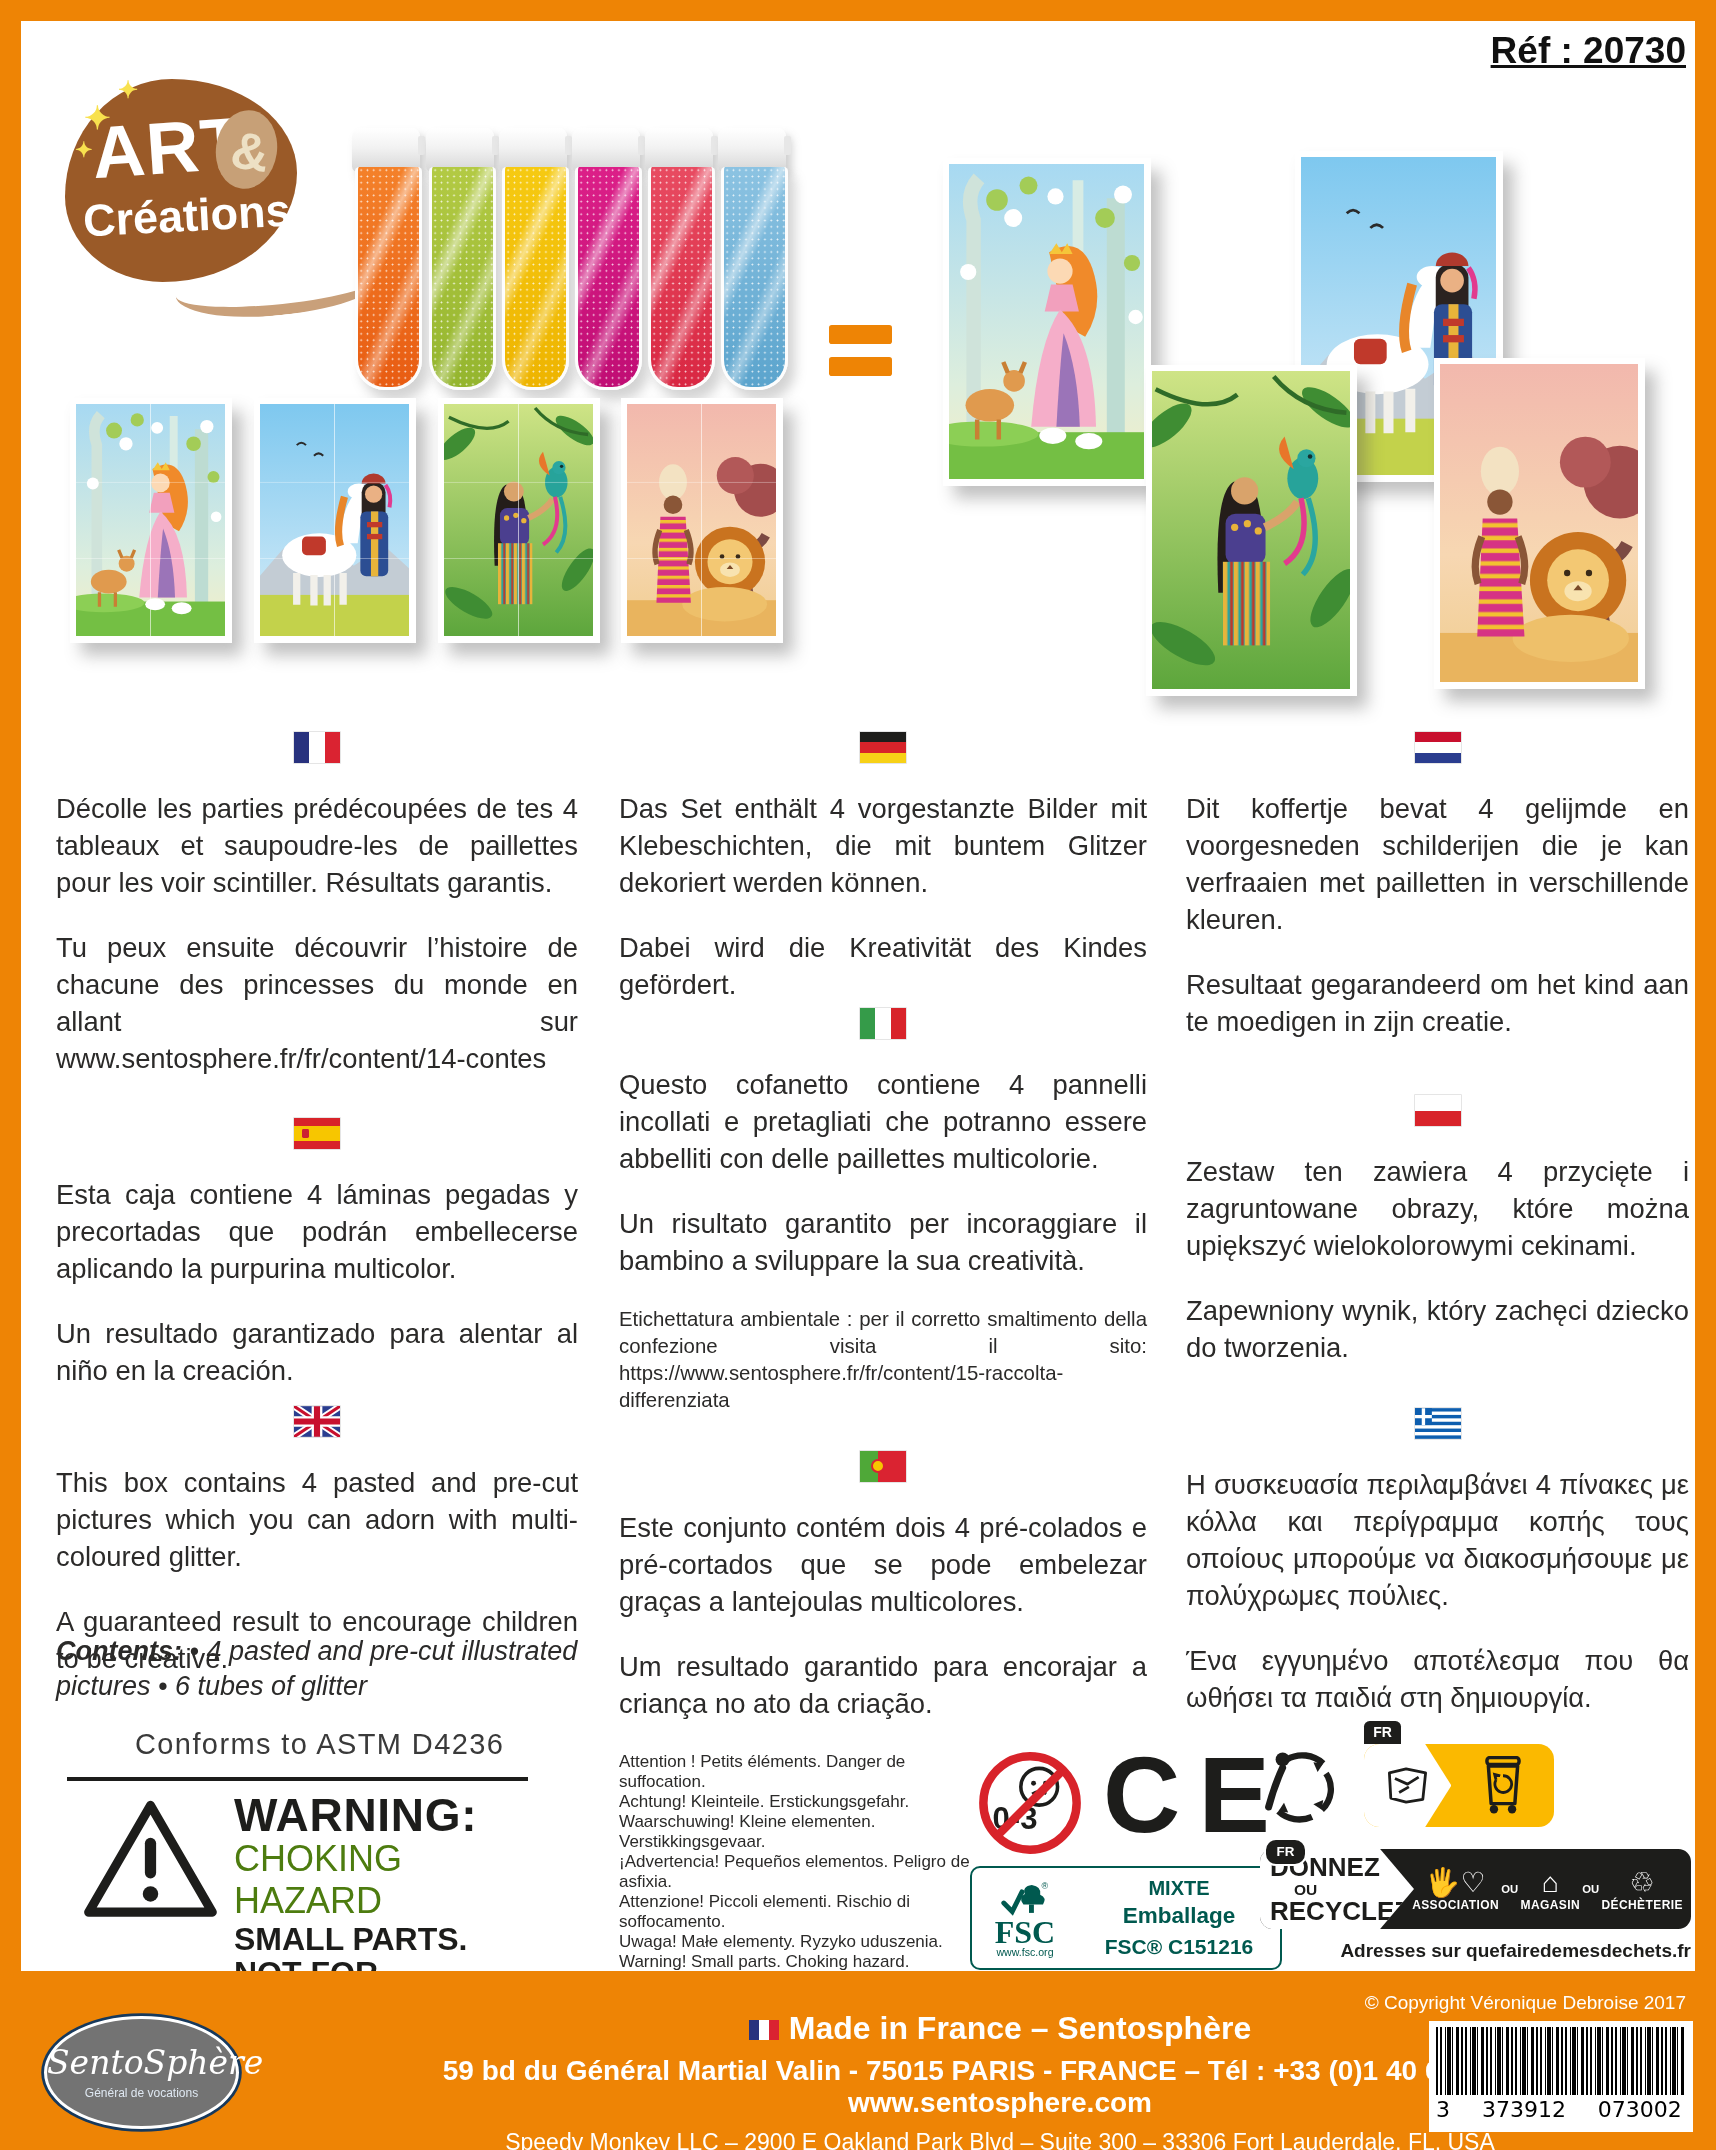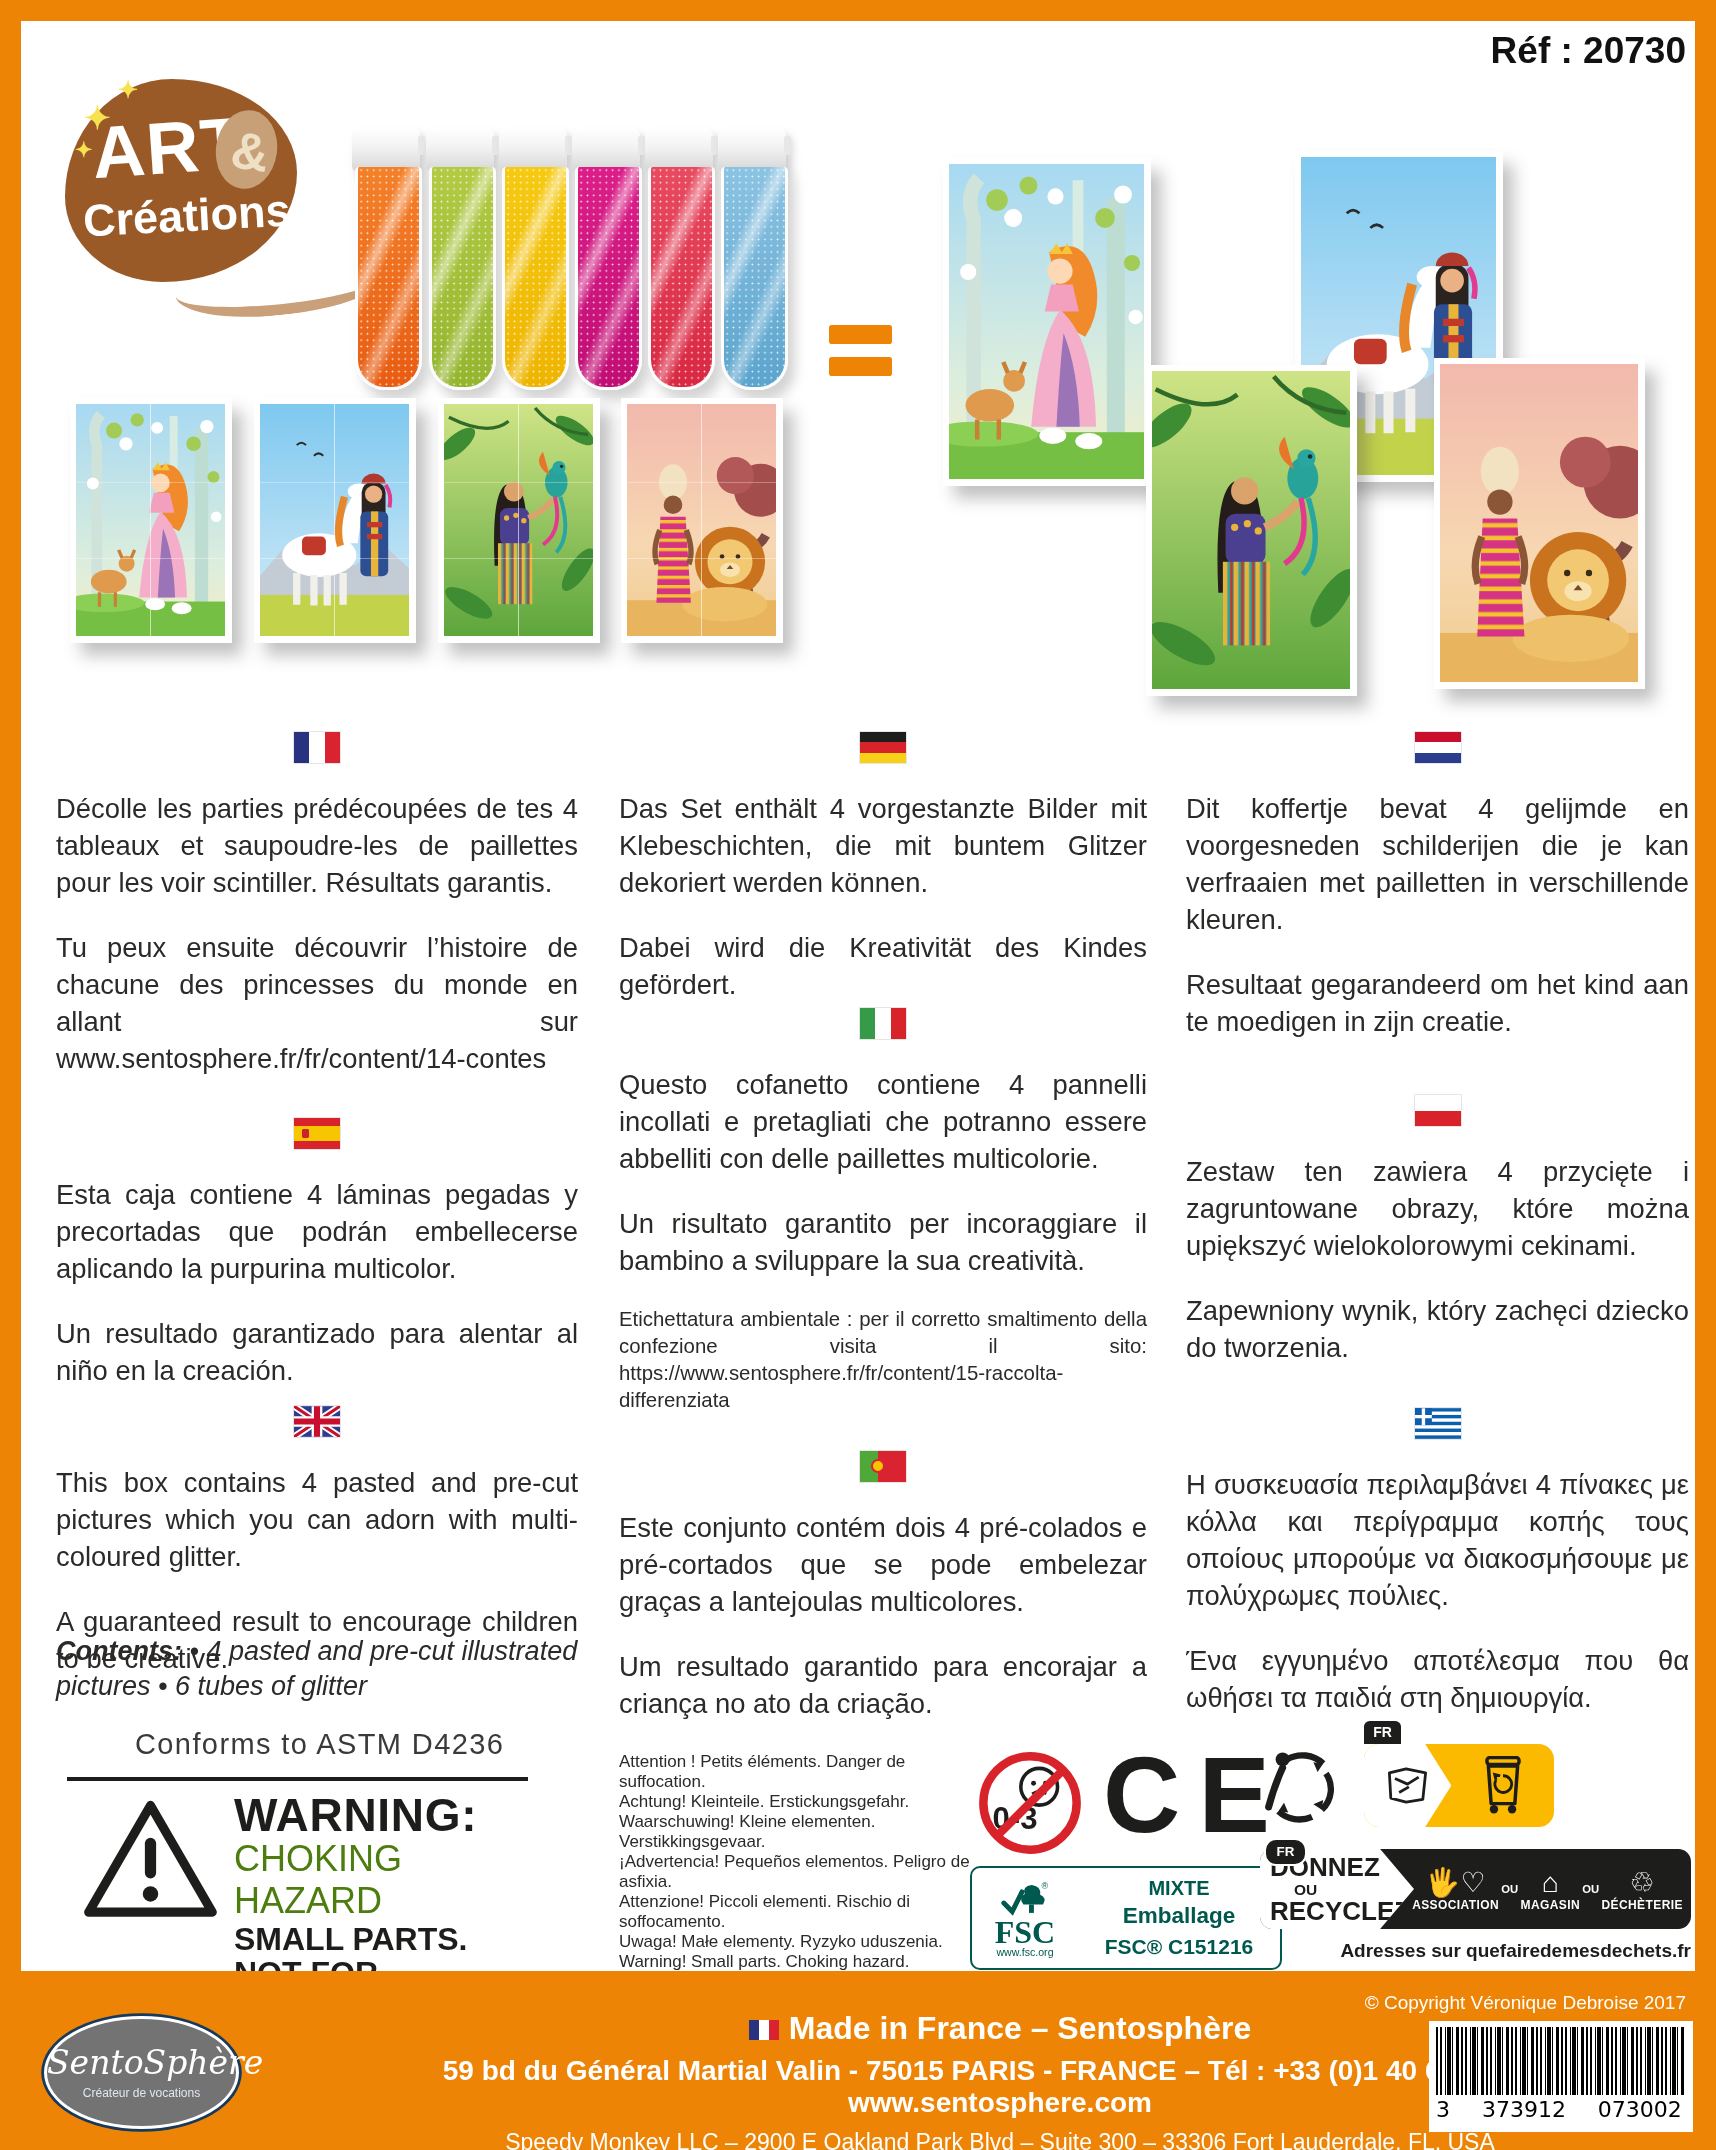--- a/index.html
+++ b/index.html
@@ -47,7 +47,7 @@
   
   .eqbar{position:absolute;width:63px;height:19px;background:#ee8405;border-radius:2.8px;}
   
-  #ref{right:30px;top:30px;font-size:37px;font-weight:700;color:#111;}
+  #ref{right:30px;top:30px;font-size:37px;font-weight:700;color:#111;text-decoration:underline;}
   
   .lang{position:absolute;}
   .flag{width:46px;height:31px;margin:0 auto 18.3px auto;box-shadow:0 0 0 0.7px rgba(0,0,0,.15);position:relative;}

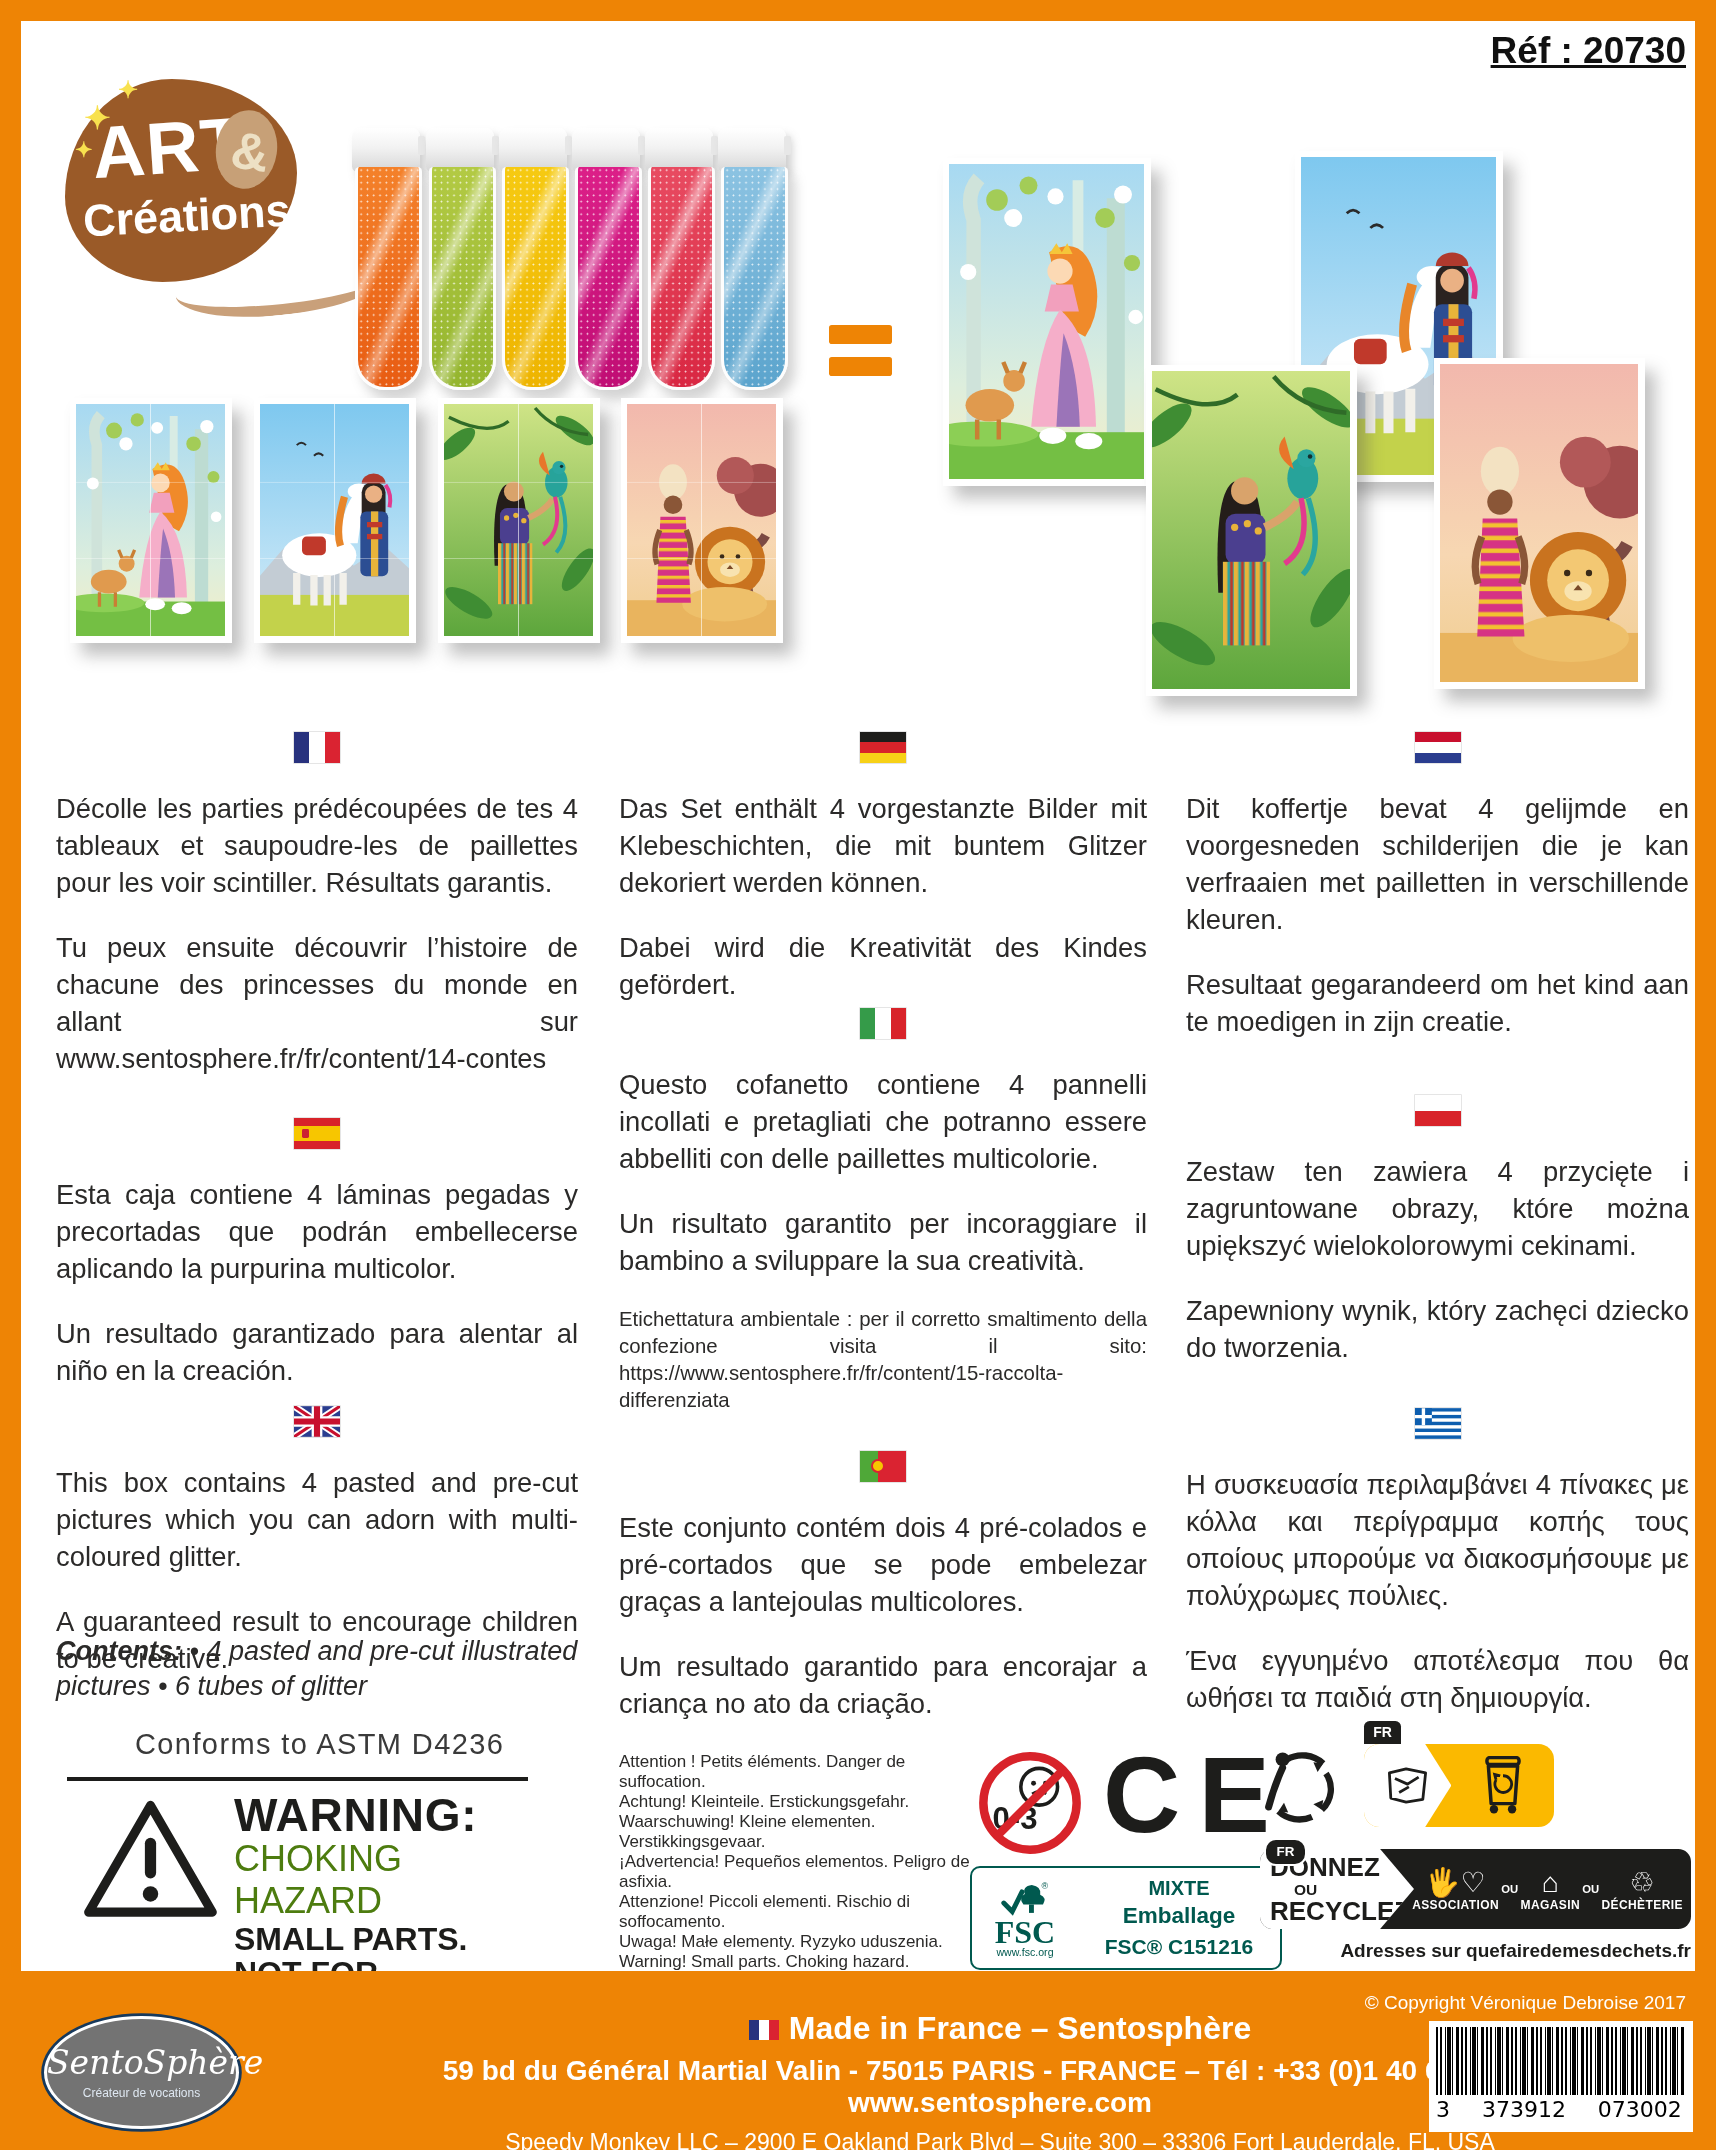--- a/index.html
+++ b/index.html
@@ -541,7 +541,7 @@
   <div class="abs" id="copyright">©  Copyright  Véronique  Debroise  2017</div>
   <div class="abs" id="sento">
     <div class="b1">SentoSphère</div>
-    <div class="b2">Créateur de vocations</div>
+    <div class="b2">Général de vocations</div>
   </div>
   <div class="abs" id="fcenter">
     <div class="m1"><span class="mini-flag"></span><span>Made in France – Sentosphère</span></div>

